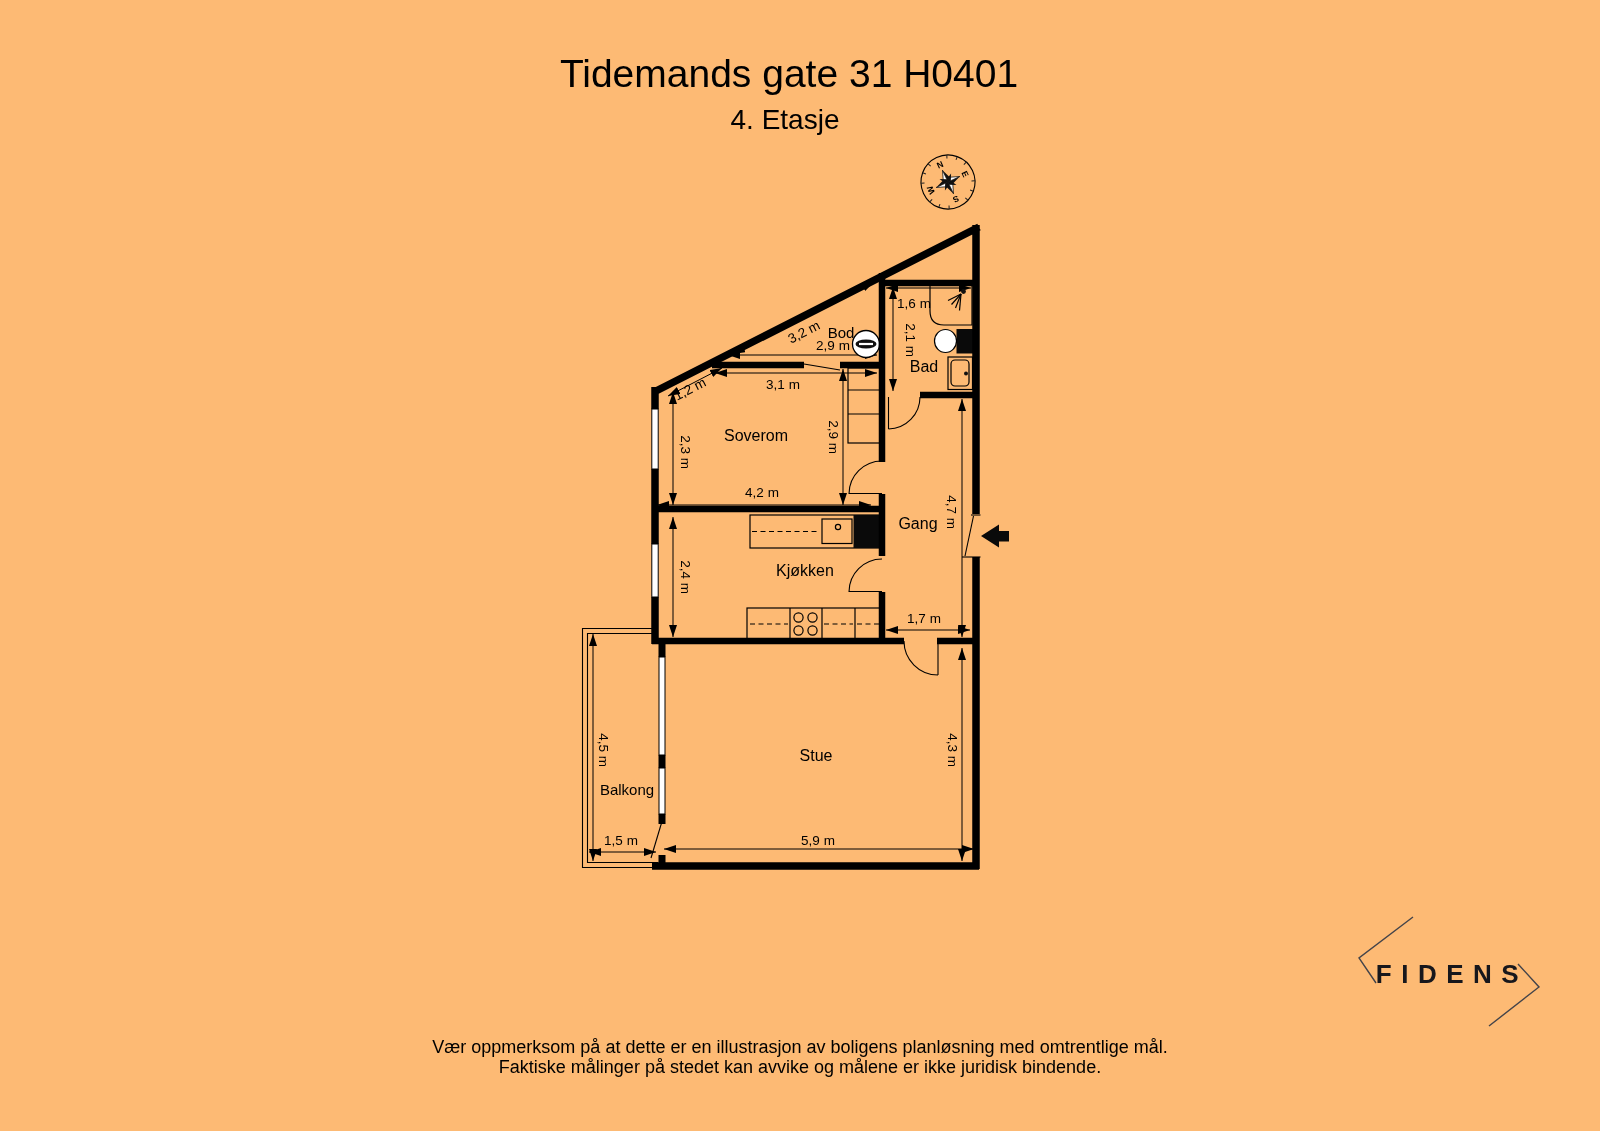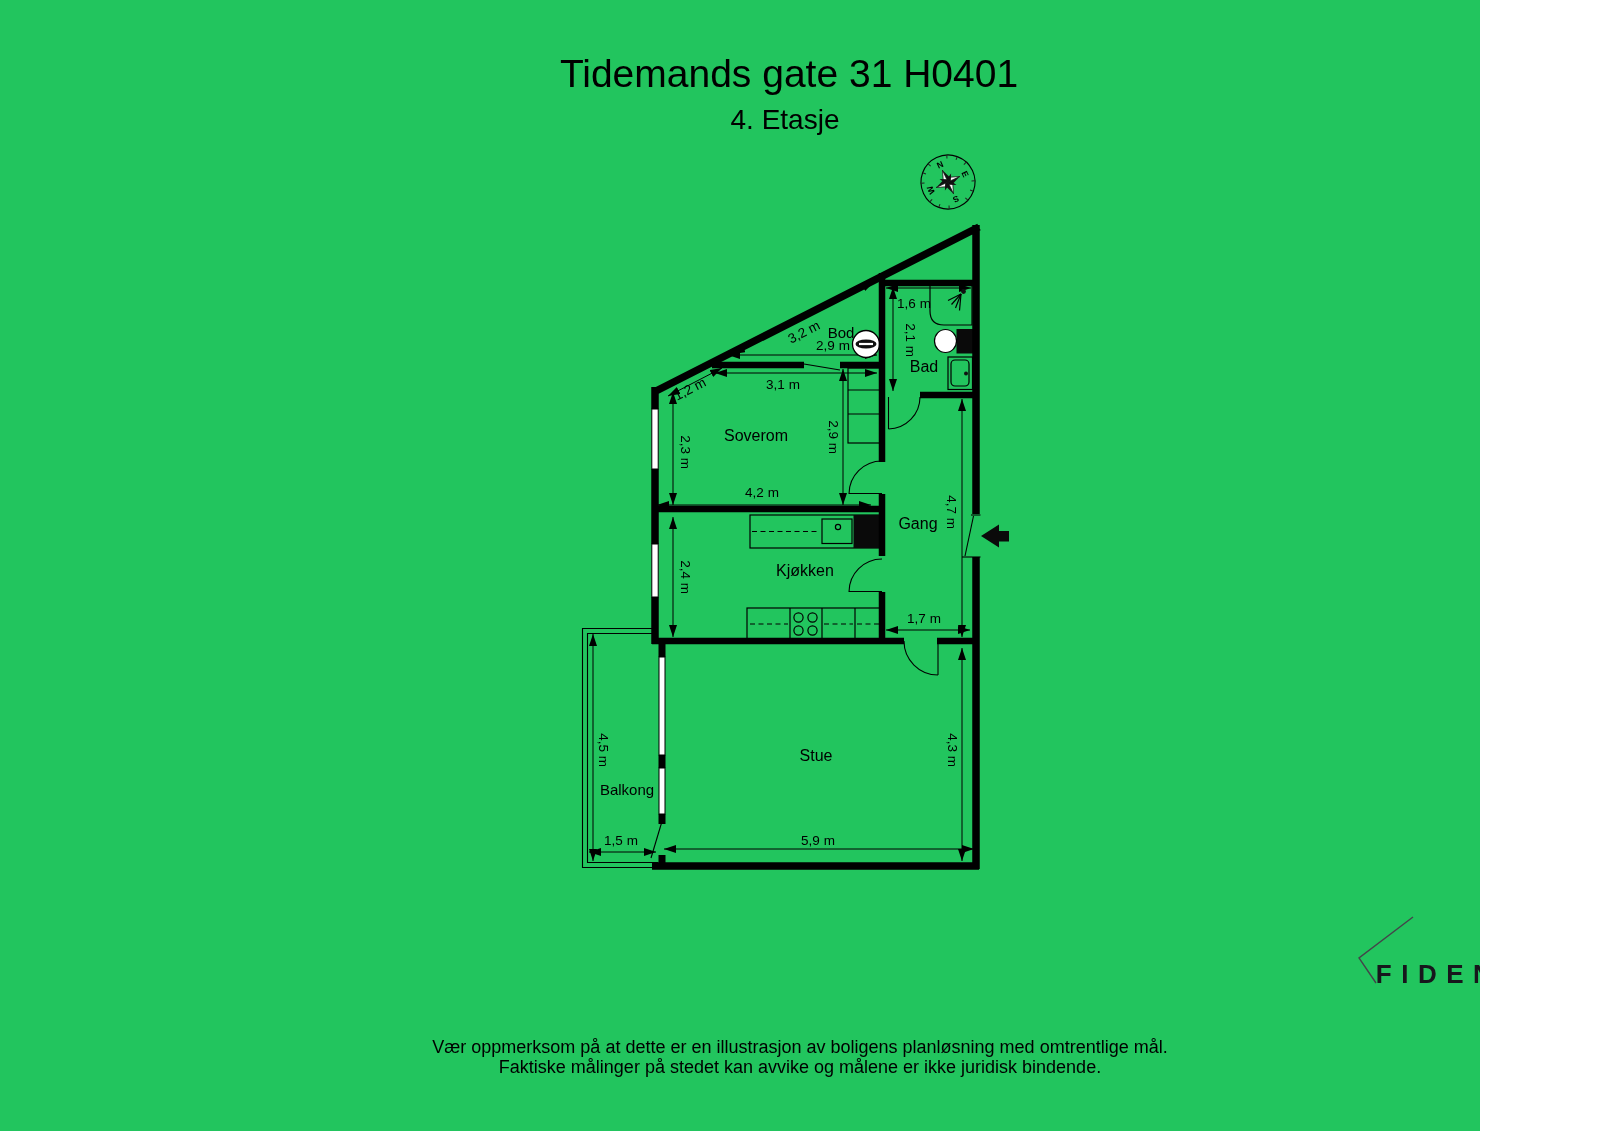--- a/index.html
+++ b/index.html
@@ -3,7 +3,7 @@
 <meta charset="utf-8">
 <style>
   html,body{margin:0;padding:0;background:#fff;}
-  .page{position:relative;width:1480px;height:1131px;background:#22c55e;overflow:hidden;
+  .page{position:relative;width:1600px;height:1131px;background:#fdba74;overflow:hidden;
         font-family:"Liberation Sans", sans-serif;}
   svg{position:absolute;left:0;top:0;}
   svg text{fill:#000;font-family:"Liberation Sans", sans-serif;}

